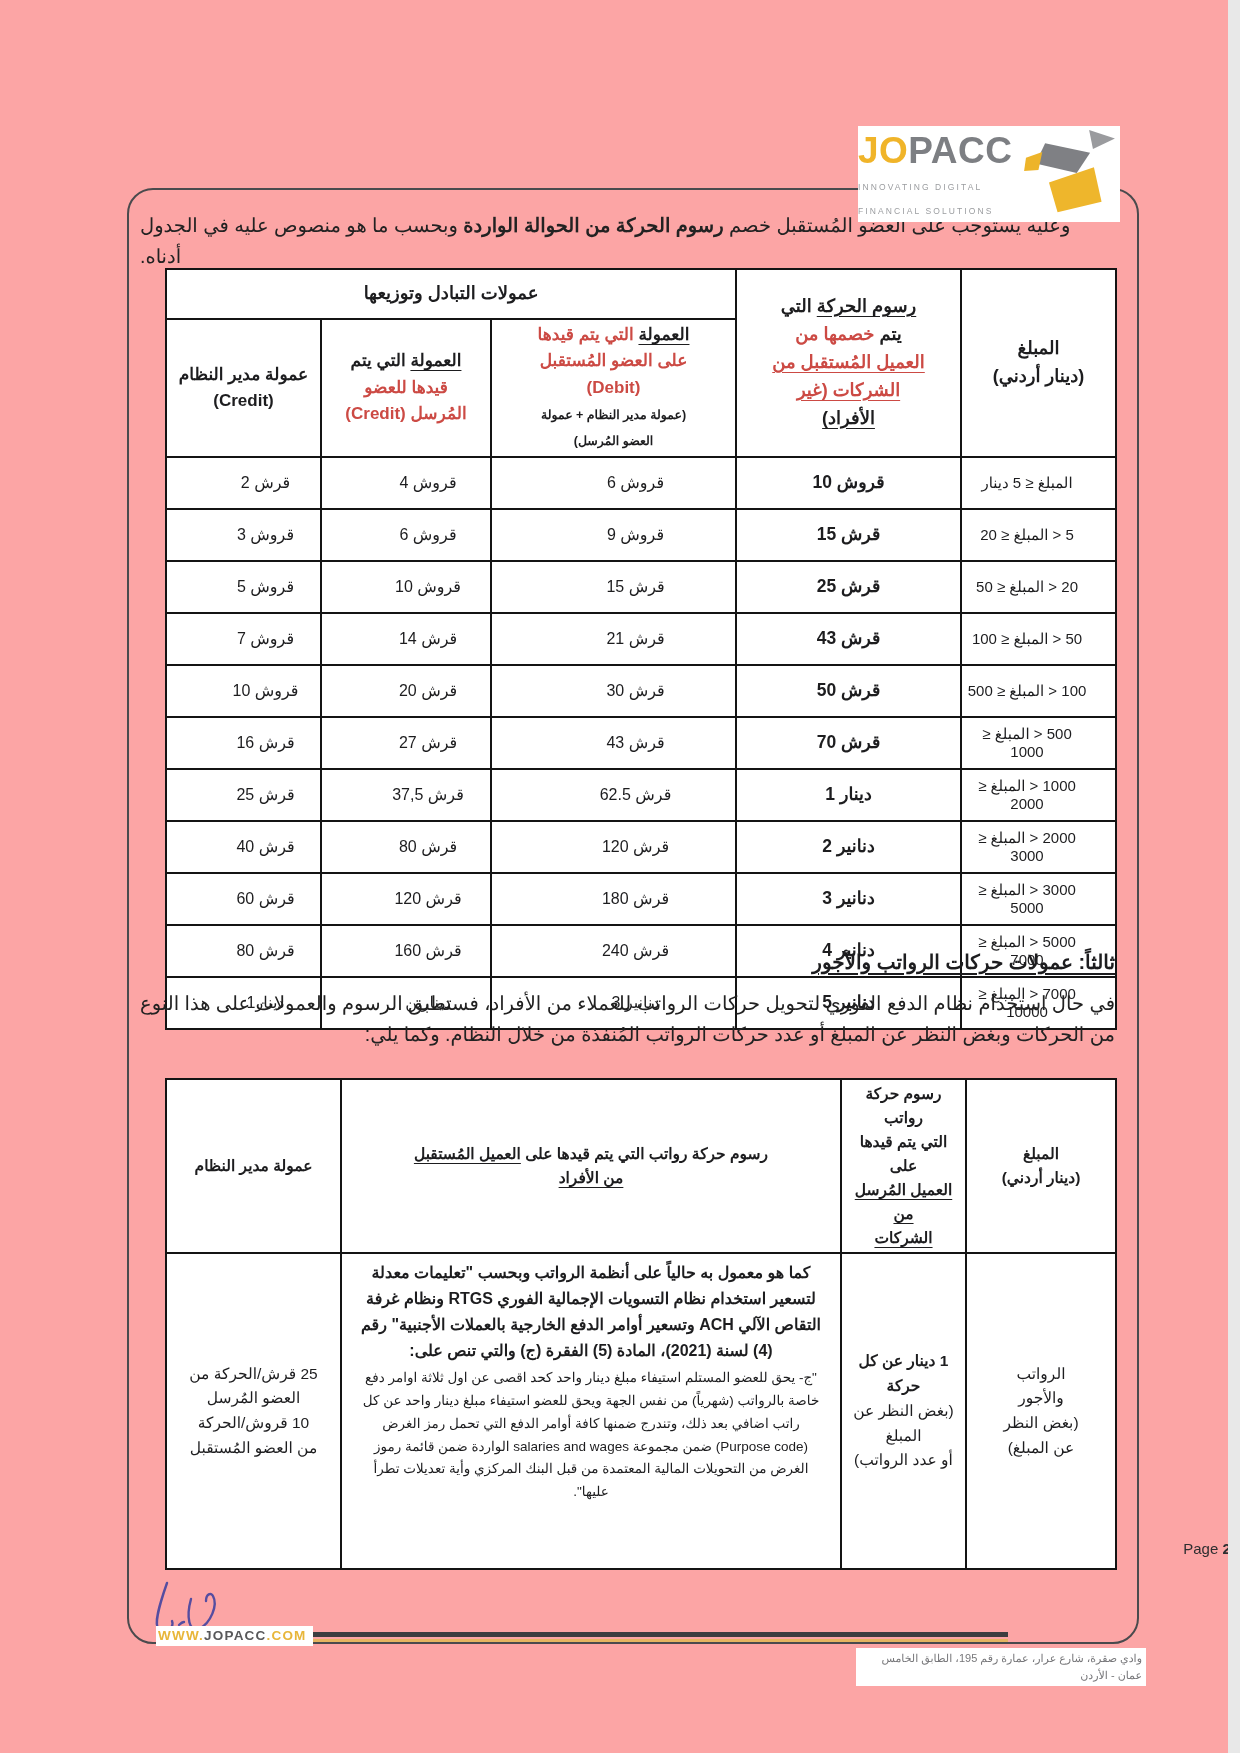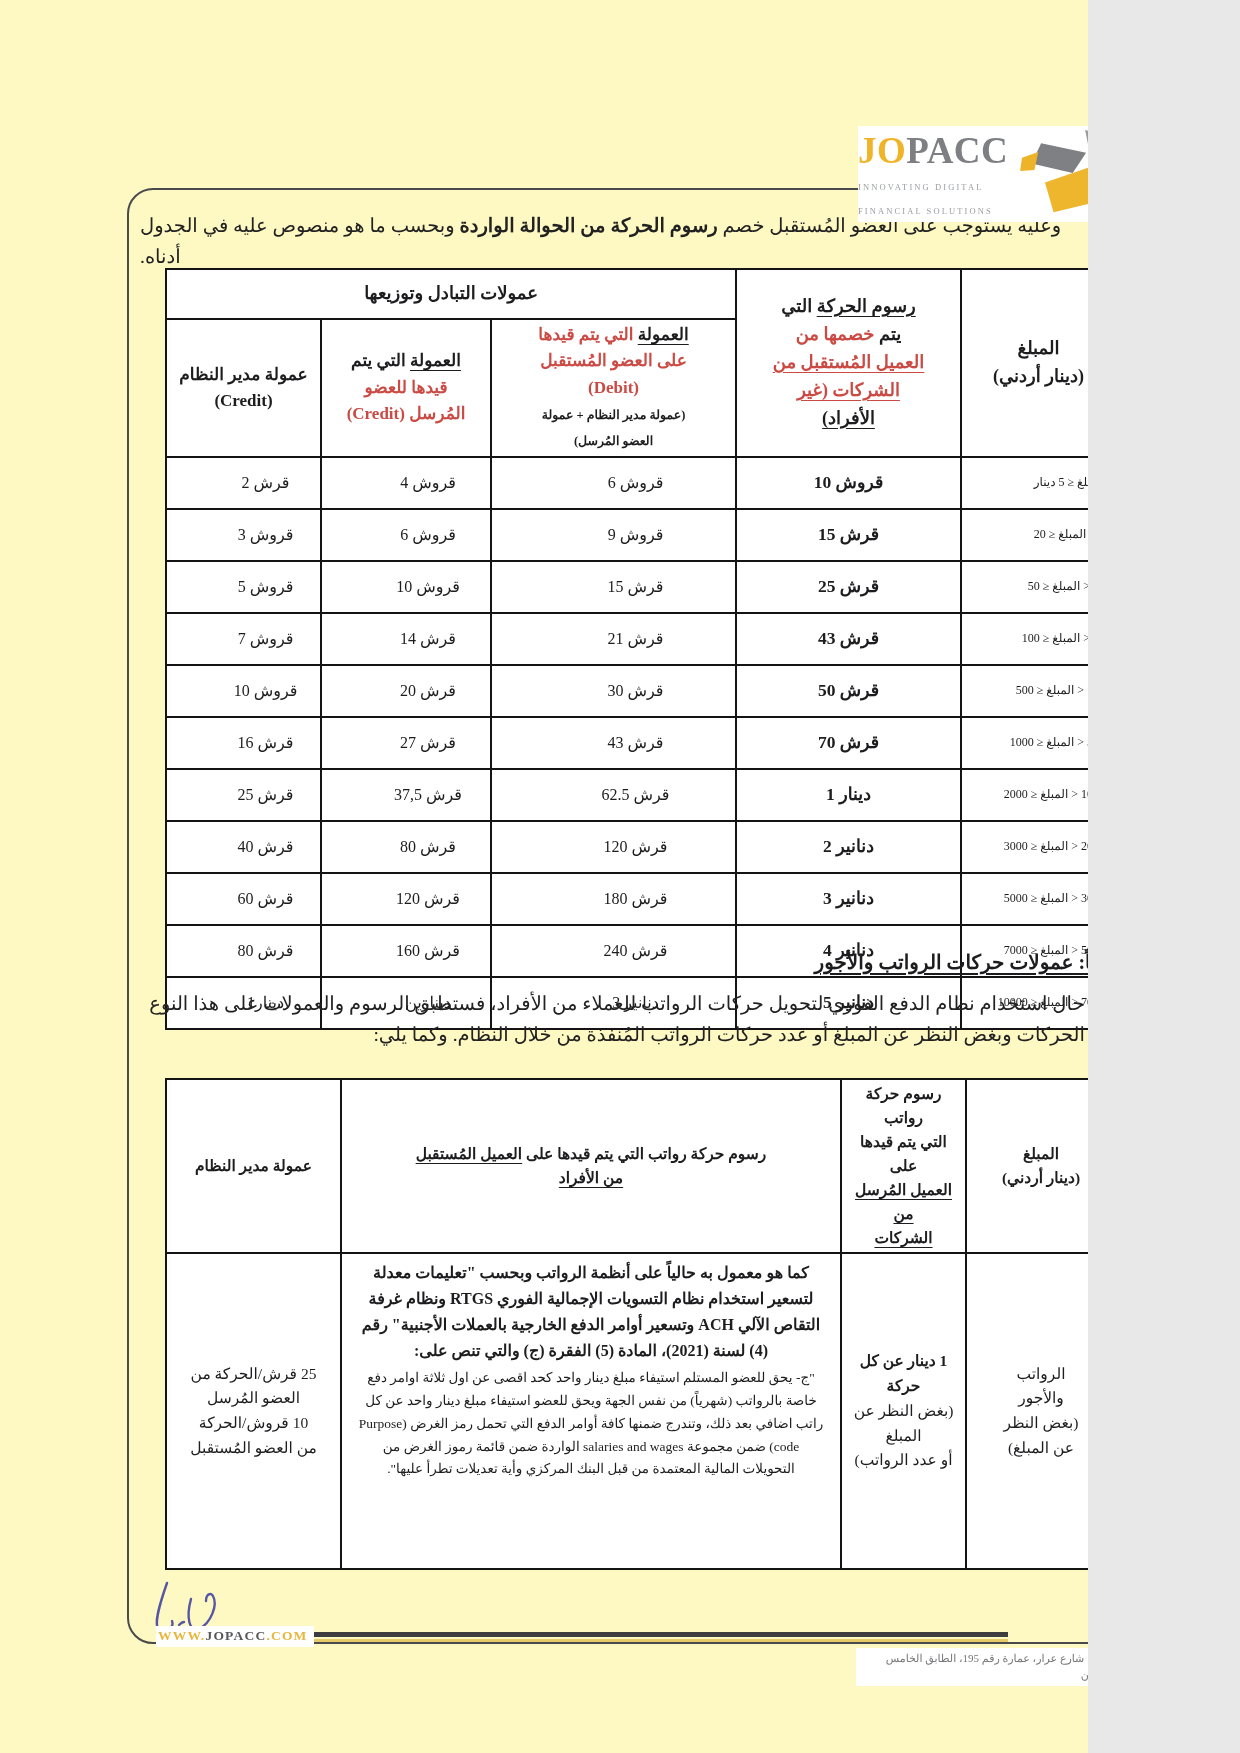--- a/index.html
+++ b/index.html
@@ -3,8 +3,8 @@
 <meta charset="utf-8">
 <style>
   html,body{margin:0;padding:0;background:#e8e8e8;}
-  #page{position:relative;width:1088px;height:1753px;background:#fef9c3;
-        font-family:Liberation Serif, serif;color:#1d1d1f;overflow:hidden;}
+  #page{position:relative;width:1228px;height:1753px;background:#fca5a5;
+        font-family:Liberation Sans, sans-serif;color:#1d1d1f;overflow:hidden;}
   .frame{position:absolute;left:127px;top:188px;width:1008px;height:1452px;
          border:2.5px solid #4a4a4d;border-radius:26px;}
   

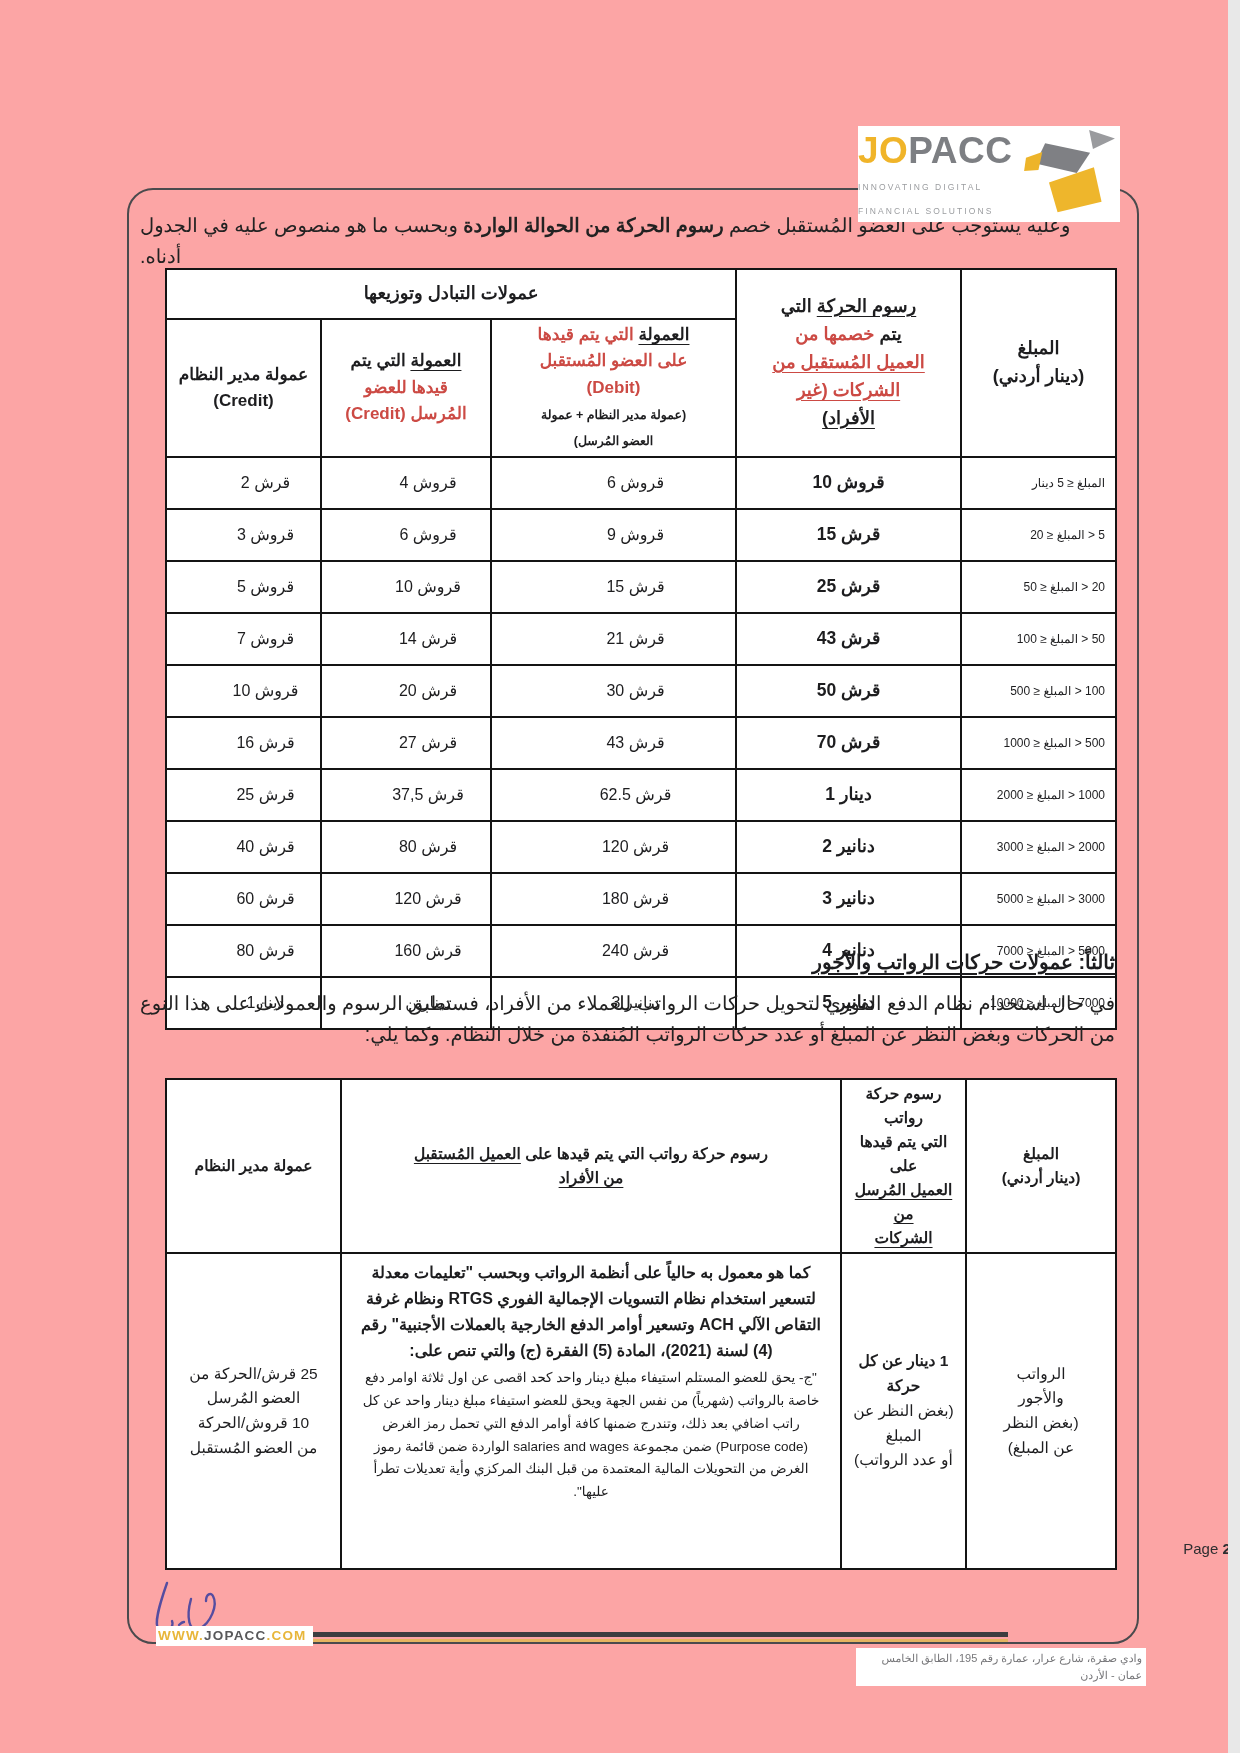--- a/index.html
+++ b/index.html
@@ -33,7 +33,7 @@
   .t1 .h1 th{height:44px;font-size:18px;}
   .t1 .h2 th{height:124px;}
   .t1 td{height:46px;font-size:16px;}
-  td.amount{direction:rtl;text-align:right;padding-right:10px;font-size:12px;}
+  td.amount{direction:rtl;text-align:center;padding-right:27px;font-size:15px;}
   td.fee{direction:ltr;font-weight:bold;font-size:17.5px;}
   td.num{direction:ltr;padding-left:48px;}
   .t2 th{font-weight:bold;font-size:15.5px;line-height:1.55;height:100px;}

